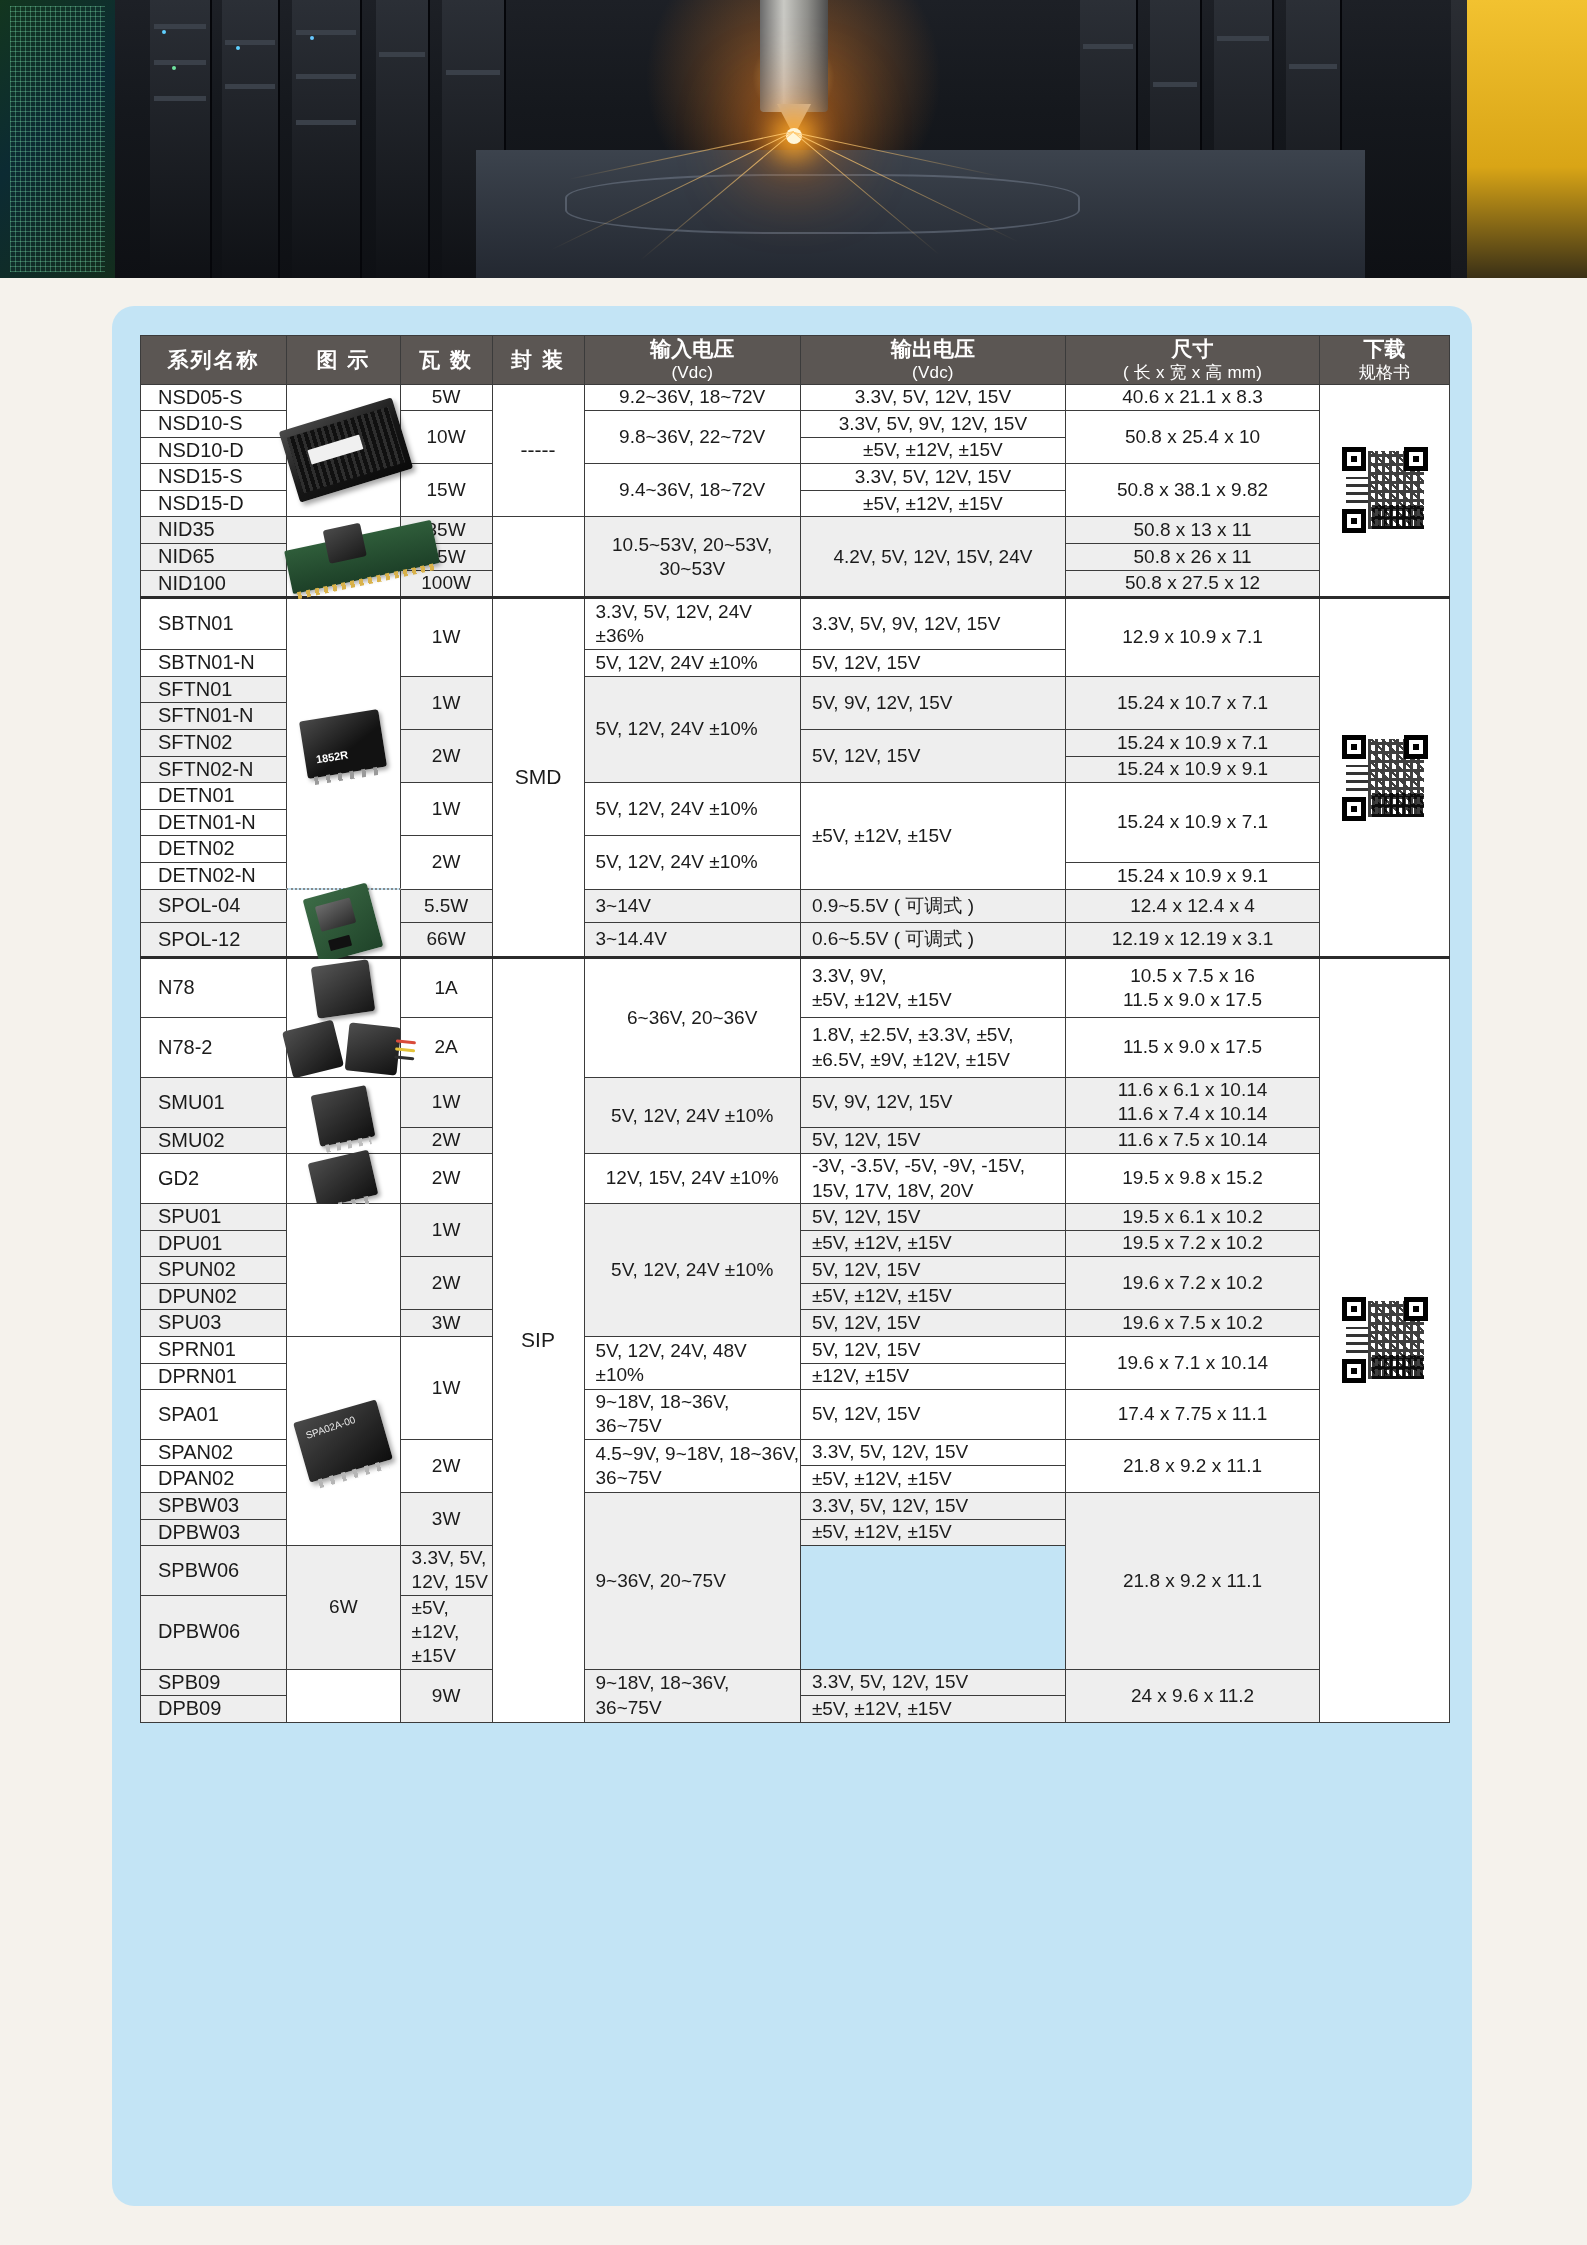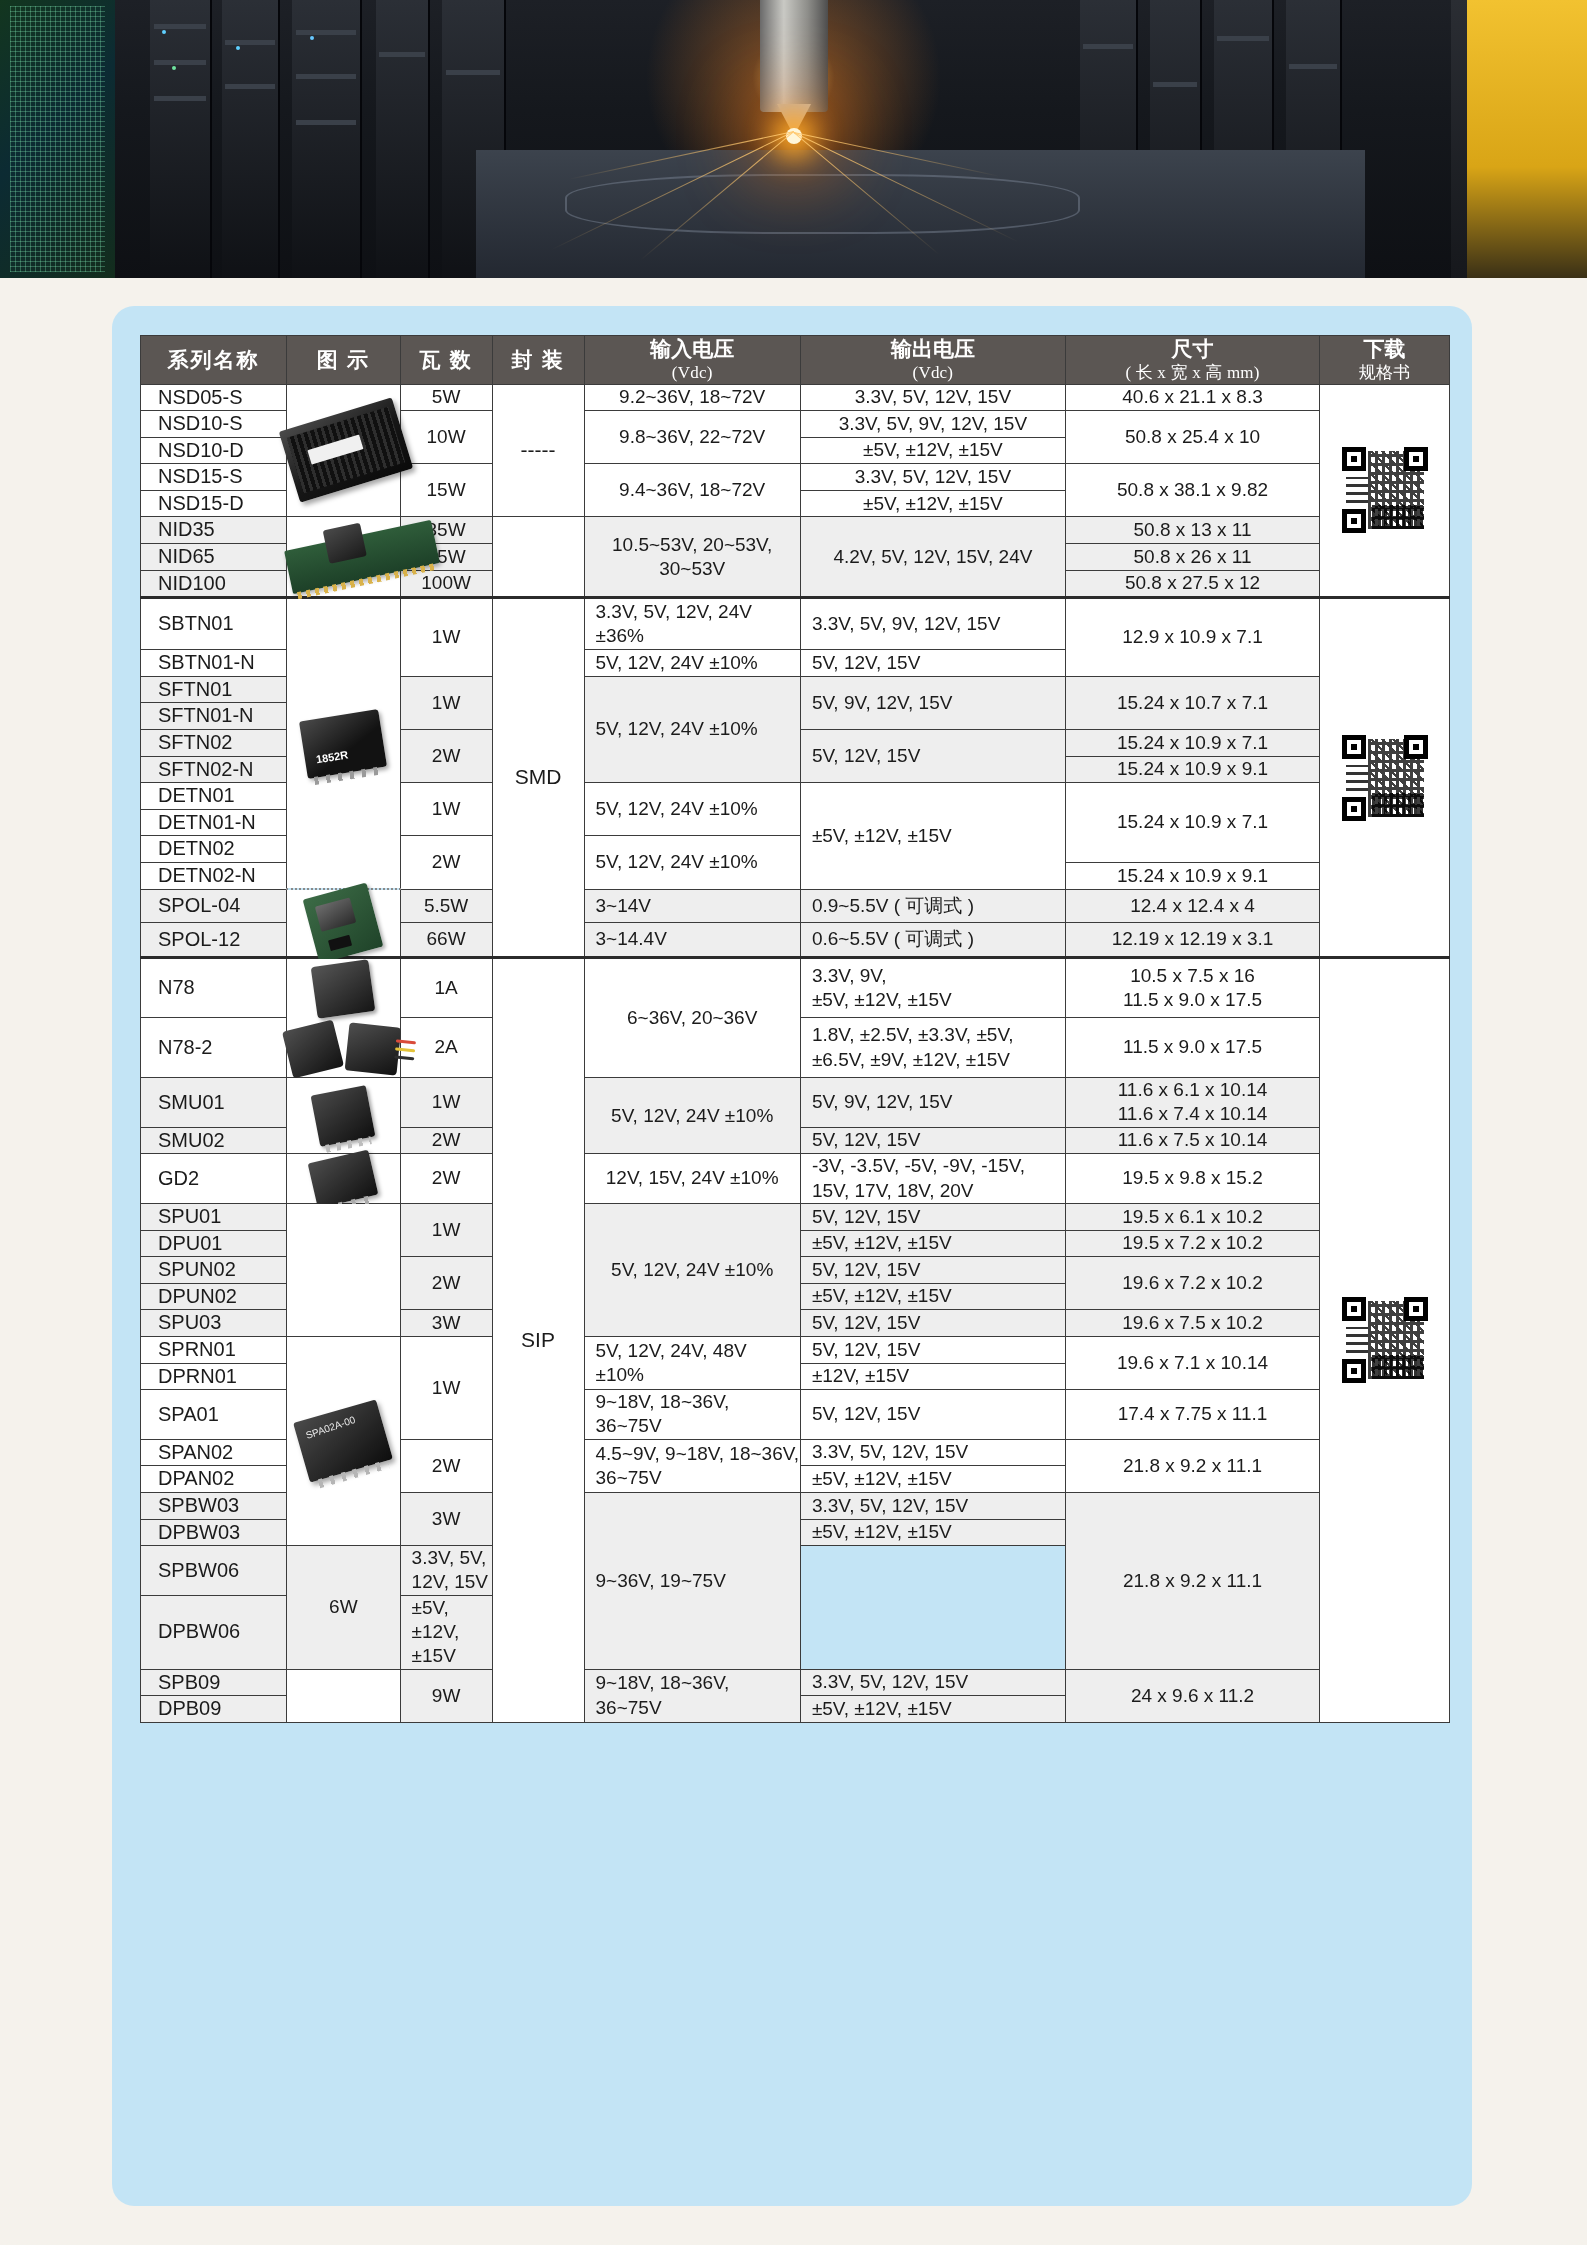--- a/index.html
+++ b/index.html
@@ -53,7 +53,7 @@
 
   thead th {
     background:#5b5653; color:#ffffff; font-weight:bold;
-    font-size:21px; line-height:1.25; text-align:center; padding:11px 4px;font-family:Liberation Serif, serif;
+    font-size:21px; line-height:1.25; text-align:center; padding:11px 4px;
   }
   thead th .sub { display:block; font-size:17px; font-weight:normal; letter-spacing:.2px; }
   thead th .cjk { letter-spacing:2px; }

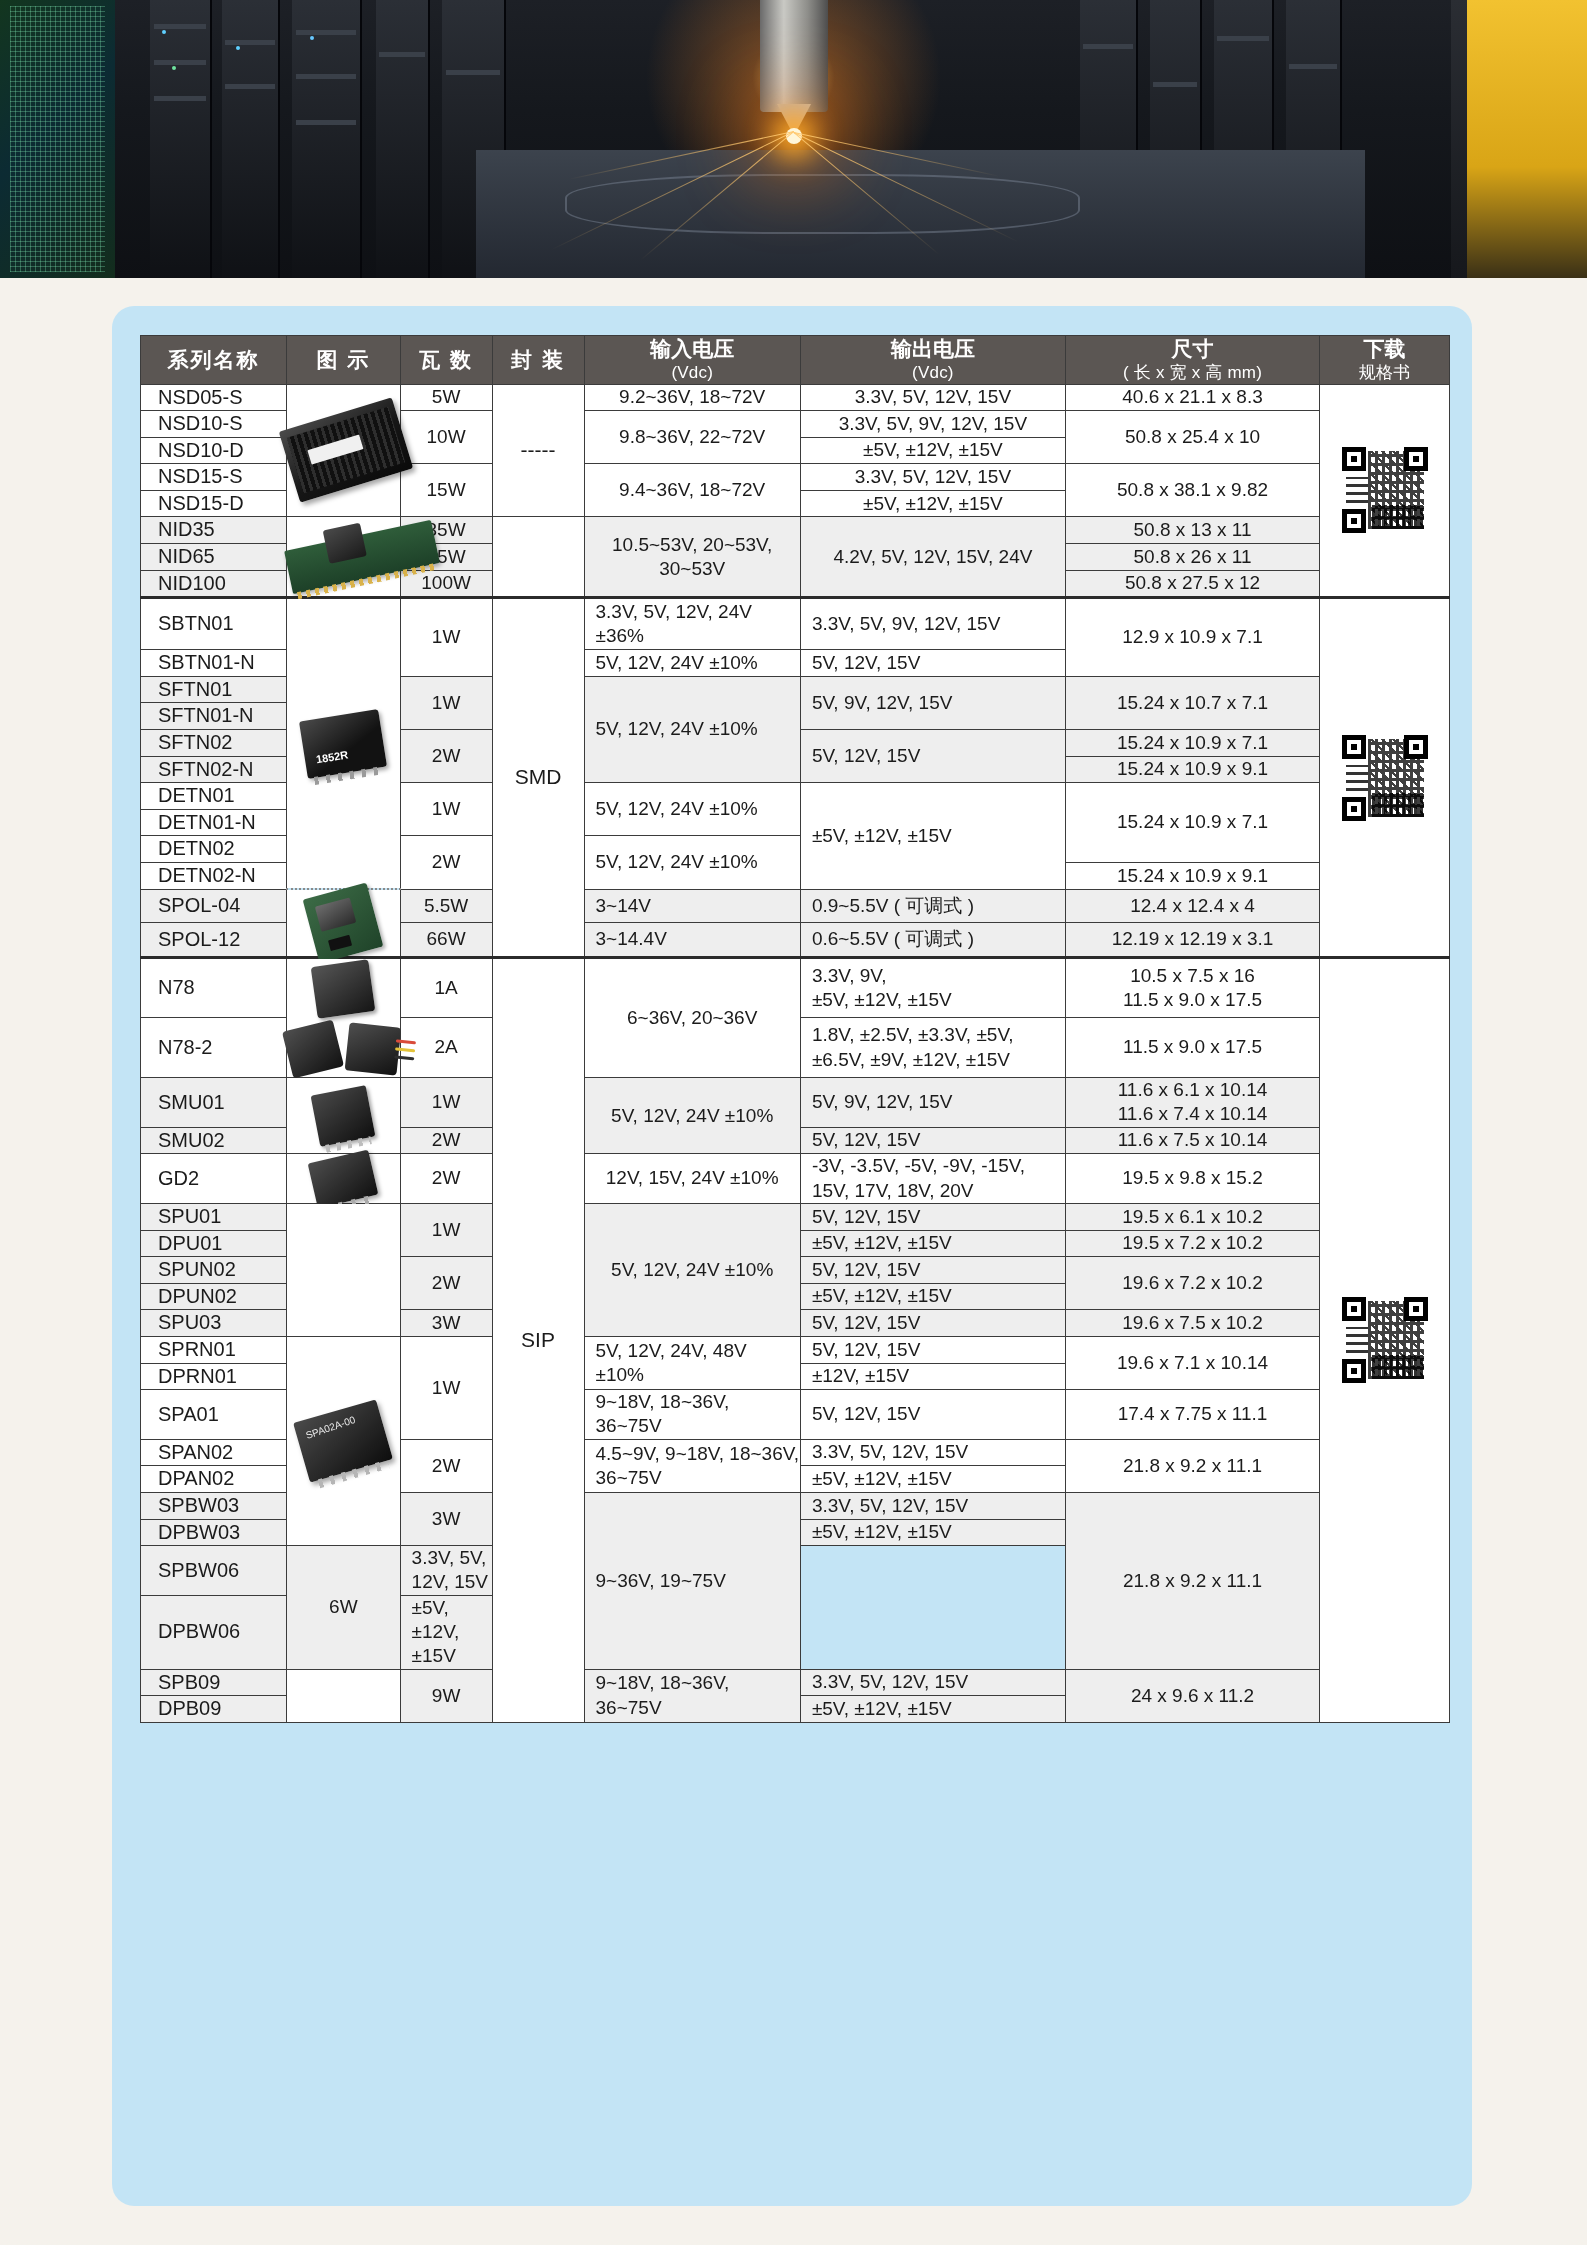--- a/index.html
+++ b/index.html
@@ -543,7 +543,7 @@
     <tr class="alt">
       <td class="name shade">SPBW03</td>
       <td class="shade" rowspan="2">3W</td>
-      <td class="left shade" rowspan="4">9~36V, 19~75V</td>
+      <td class="left shade" rowspan="4">9~36V, 20~75V</td>
       <td class="left shade">3.3V, 5V, 12V, 15V</td>
       <td class="shade" rowspan="4">21.8 x 9.2 x 11.1</td>
     </tr>

